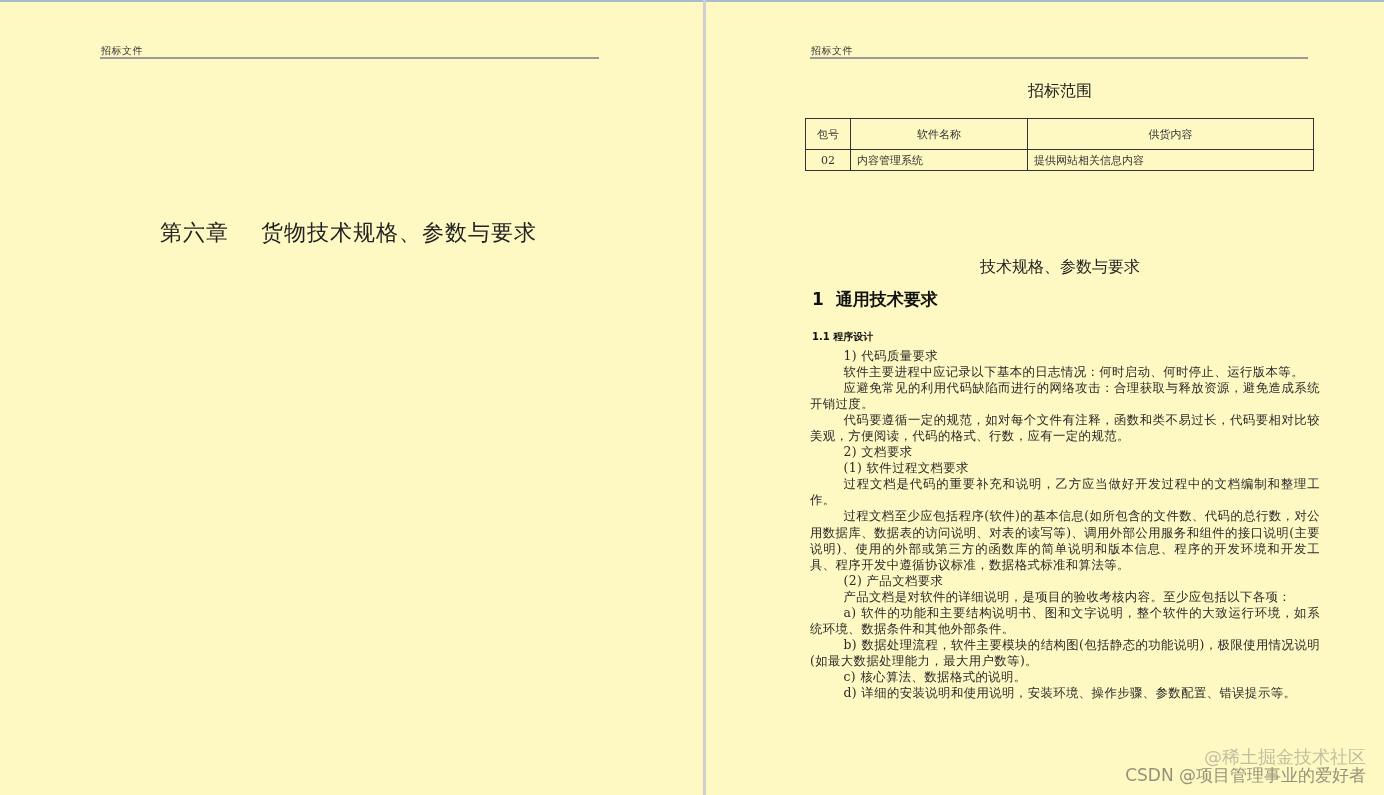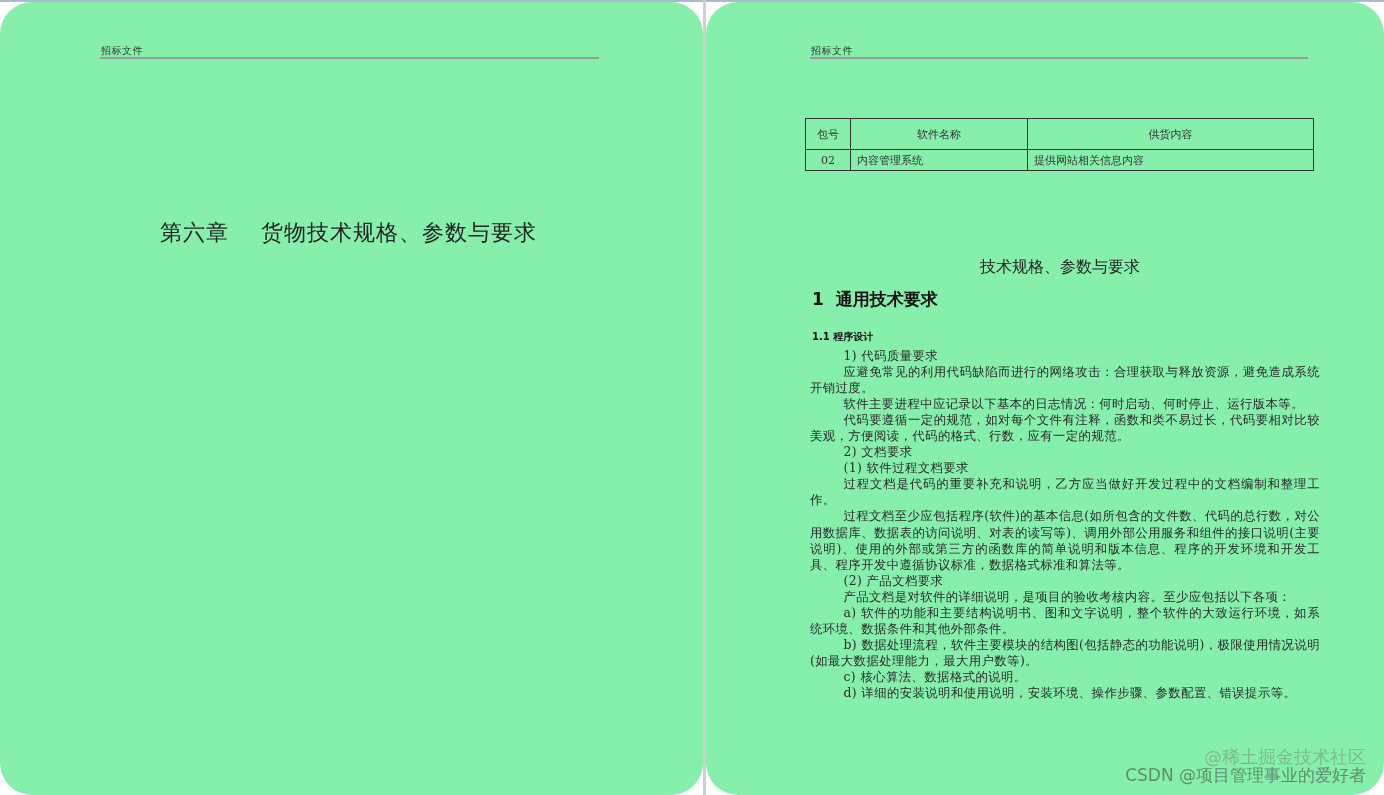--- a/index.html
+++ b/index.html
@@ -10,7 +10,7 @@
     color:#1a1a1a;
   }
   .topbar { position:absolute; left:0; top:0; width:1384px; height:2px; background:#a9bccb; }
-  .page { position:absolute; top:2px; height:793px; background:#86efac;border-radius:32px; }
+  .page { position:absolute; top:2px; height:793px; background:#fef9c3; }
   .page-left { left:0; width:703px; }
   .page-right { left:706px; width:678px; }
   .divider { position:absolute; left:703px; top:0; width:3px; height:795px; background:#cfcfcf; }

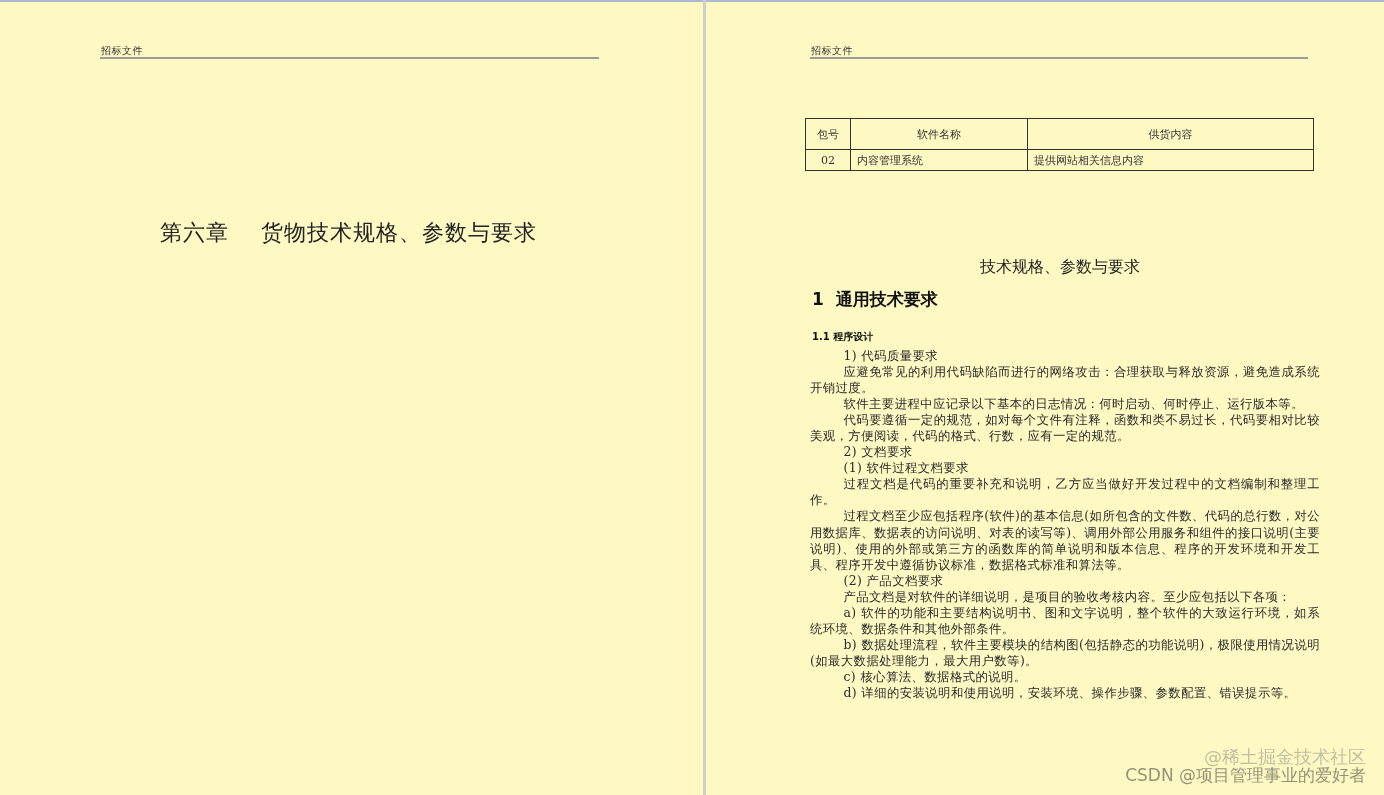--- a/index.html
+++ b/index.html
@@ -79,6 +79,7 @@
   <div class="header-label" style="left:105px; top:42px;">招标文件</div>
   <div class="header-rule" style="left:104px; top:55px; width:498px; height:1.5px;"></div>
 
+  <div class="center-title" style="left:100px; width:508px; top:79px;">招标范围</div>
 
   <table class="scope">
     <tbody>

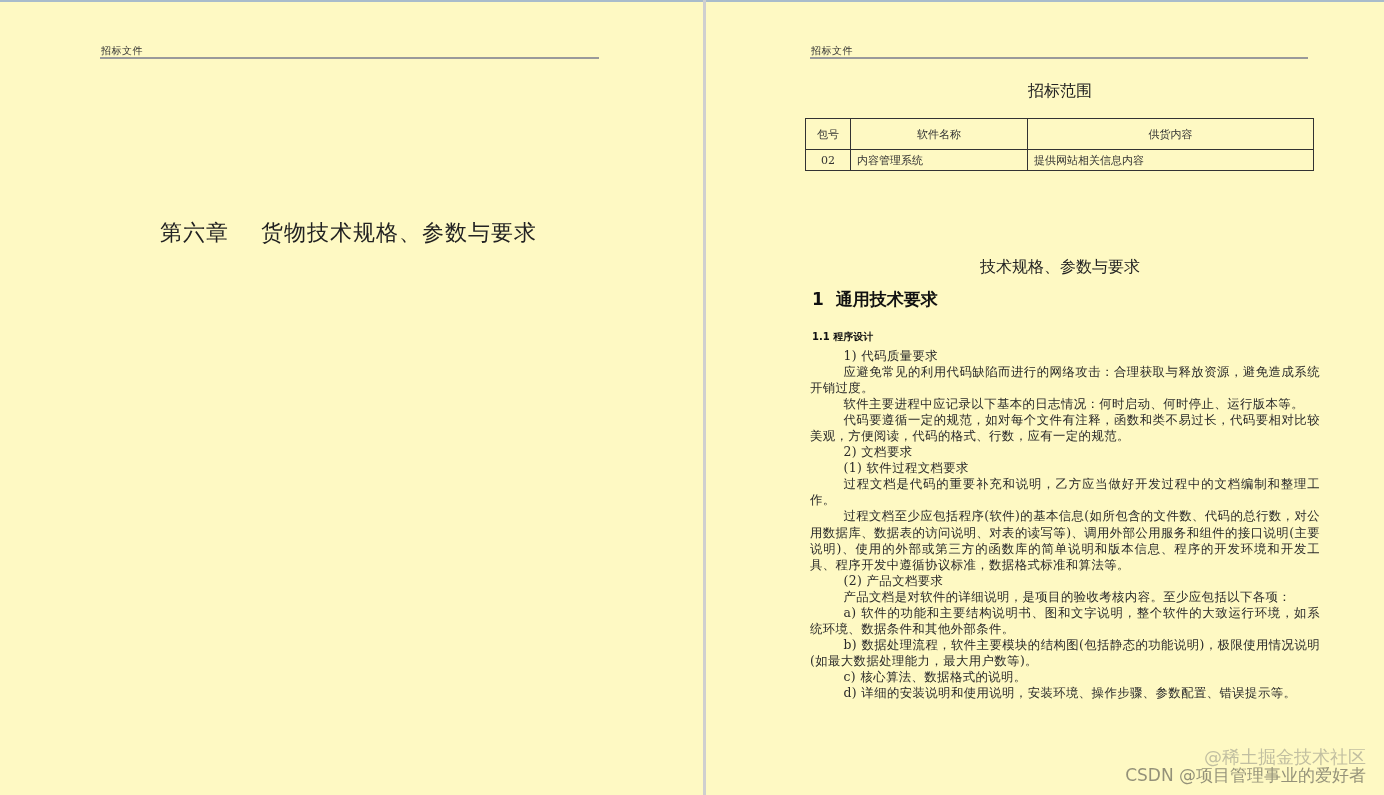--- a/index.html
+++ b/index.html
@@ -103,8 +103,8 @@
 
   <div class="body-text">
     <p class="ind">1) 代码质量要求</p>
+    <p class="ind">软件主要进程中应记录以下基本的日志情况：何时启动、何时停止、运行版本等。</p>
     <p class="ind">应避免常见的利用代码缺陷而进行的网络攻击：合理获取与释放资源，避免造成系统开销过度。</p>
-    <p class="ind">软件主要进程中应记录以下基本的日志情况：何时启动、何时停止、运行版本等。</p>
     <p class="ind">代码要遵循一定的规范，如对每个文件有注释，函数和类不易过长，代码要相对比较美观，方便阅读，代码的格式、行数，应有一定的规范。</p>
     <p class="ind">2) 文档要求</p>
     <p class="ind">(1) 软件过程文档要求</p>

